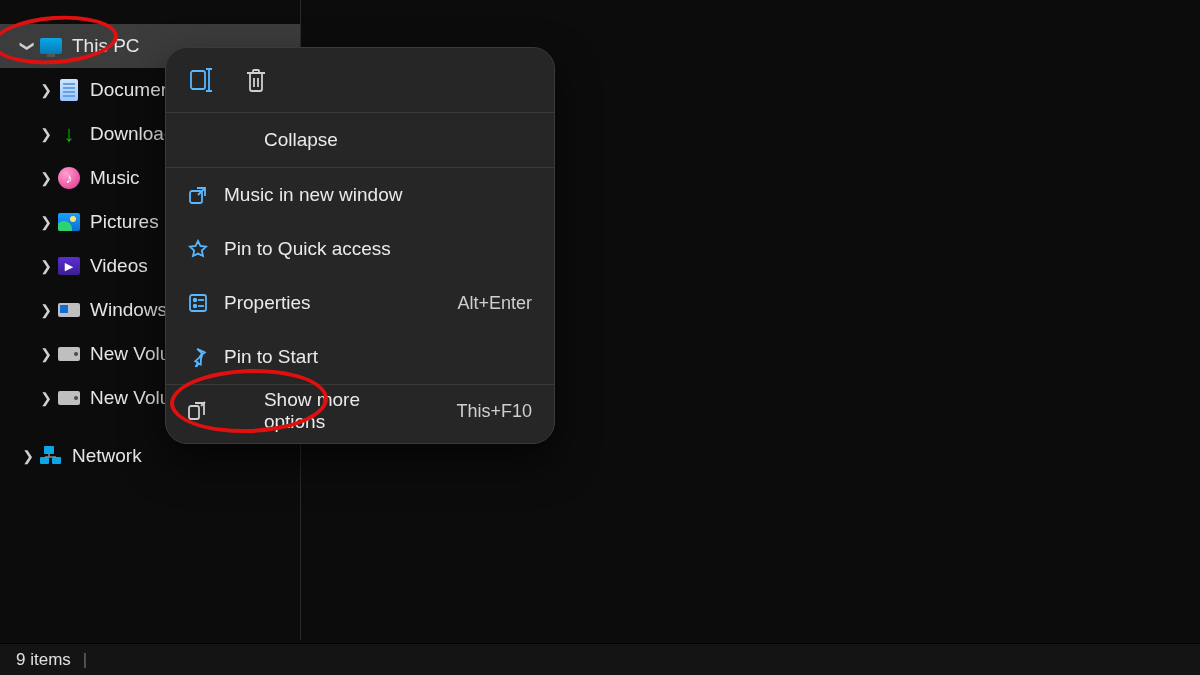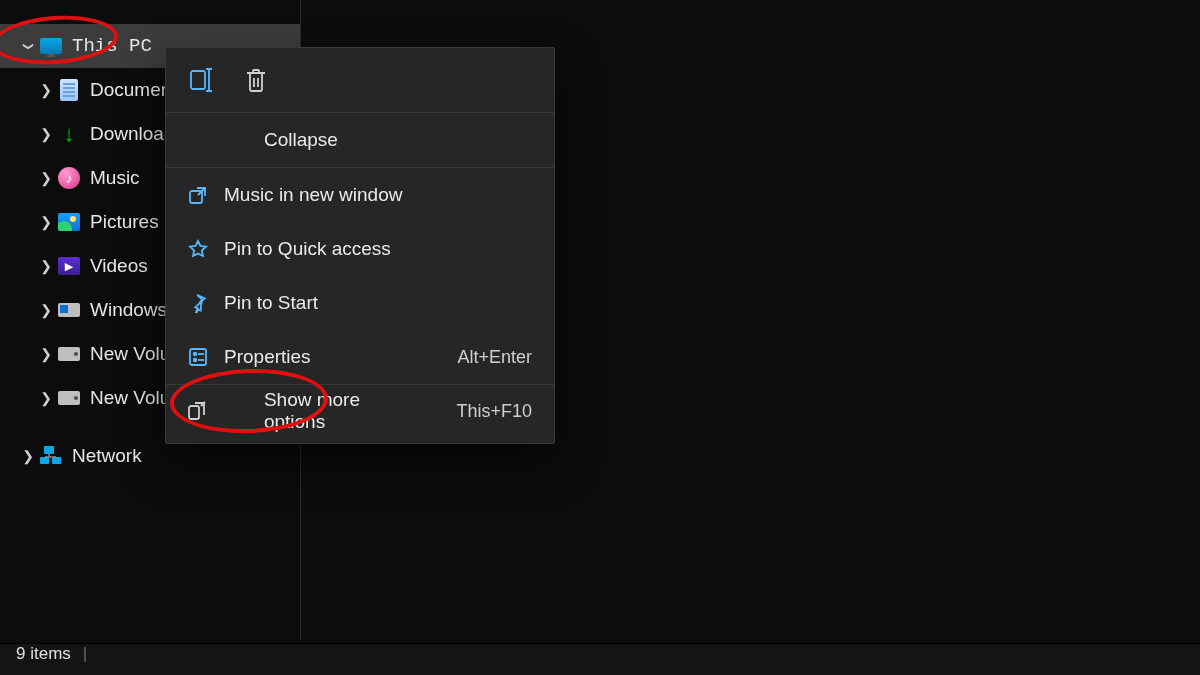--- a/index.html
+++ b/index.html
@@ -31,7 +31,6 @@
   }
   .tree-item.selected {
     background: #3c3c3c;
-    font-family: Liberation Mono, monospace;
   }
   .tree-item .chevron {
     width: 12px;

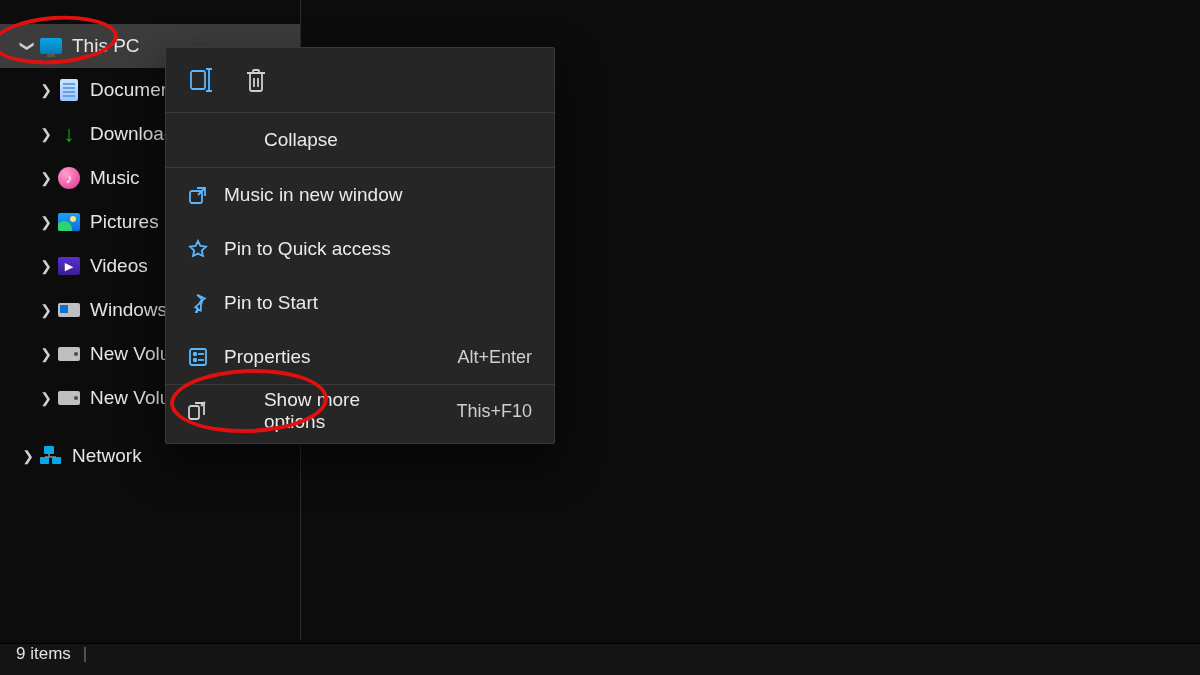--- a/index.html
+++ b/index.html
@@ -90,7 +90,7 @@
     width: 390px;
     background: #262626;
     border: 1px solid #3a3a3a;
-    border-radius: 2px;
+    border-radius: 22px;
     box-shadow: 0 18px 40px rgba(0,0,0,.6);
     padding-bottom: 6px;
   }

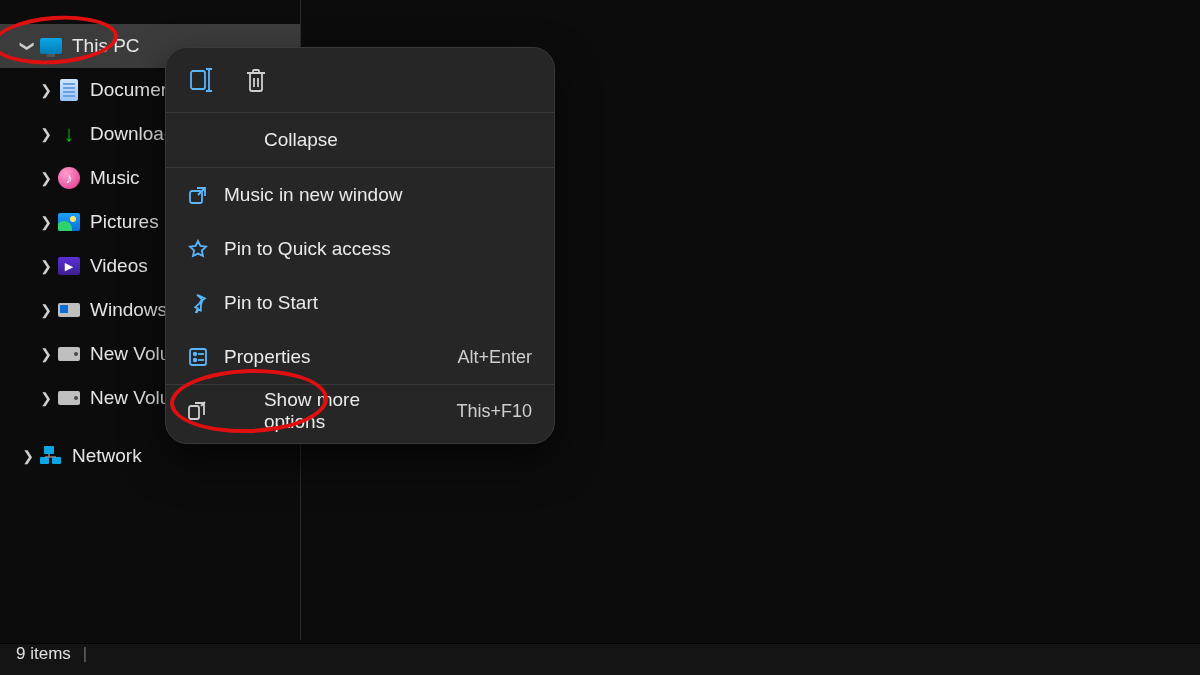--- a/index.html
+++ b/index.html
@@ -267,15 +267,6 @@
   <div class="ctx-item">
     <span class="ci-icon">
       <svg width="20" height="20" viewBox="0 0 20 20" fill="none" stroke="#58b7ff" stroke-width="1.8">
-          <path d="M12 2 l6 6 -3 1 -3 4 -2 5 -2-2 -5 5 0-1 5-5 -2-2 5-2 4-3z" transform="rotate(-20 10 10)"></path>
-        </svg>
-    </span>
-    <span>Pin to Start</span>
-  </div>
-
-  <div class="ctx-item">
-    <span class="ci-icon">
-      <svg width="20" height="20" viewBox="0 0 20 20" fill="none" stroke="#58b7ff" stroke-width="1.8">
           <rect x="2" y="2" width="16" height="16" rx="2"></rect>
           <circle cx="7" cy="7" r="1.3" fill="#58b7ff"></circle>
           <path d="M10 7 h6"></path>
@@ -287,6 +278,15 @@
     <span class="kbd">Alt+Enter</span>
   </div>
 
+  <div class="ctx-item">
+    <span class="ci-icon">
+      <svg width="20" height="20" viewBox="0 0 20 20" fill="none" stroke="#58b7ff" stroke-width="1.8">
+          <path d="M12 2 l6 6 -3 1 -3 4 -2 5 -2-2 -5 5 0-1 5-5 -2-2 5-2 4-3z" transform="rotate(-20 10 10)"></path>
+        </svg>
+    </span>
+    <span>Pin to Start</span>
+  </div>
+
   <div class="ctx-sep th"></div>
 
   <div class="ctx-item compact">

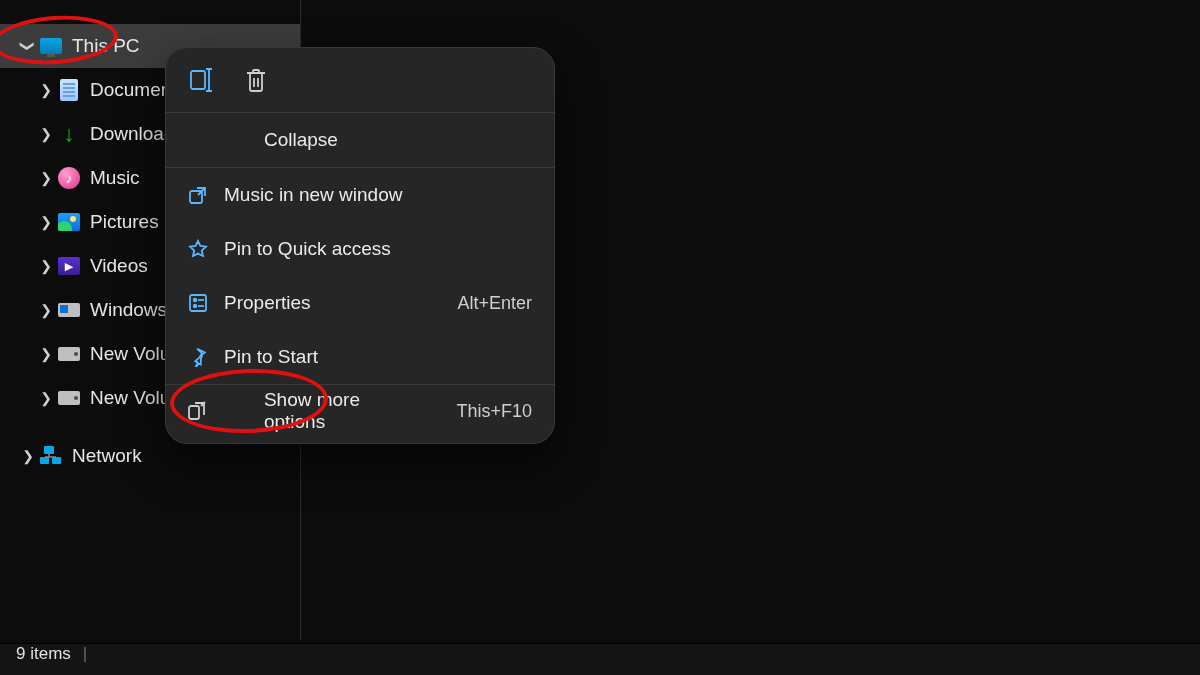--- a/index.html
+++ b/index.html
@@ -122,7 +122,7 @@
   .statusbar {
     position:absolute; left:0; bottom:0; width:100%; height:32px;
     background:#141414; color:#e0e0e0;
-    display:flex; align-items:flex-start;
+    display:flex; align-items:center;
     padding-left:16px; font-size:17px;
     border-top:1px solid #000;
   }

